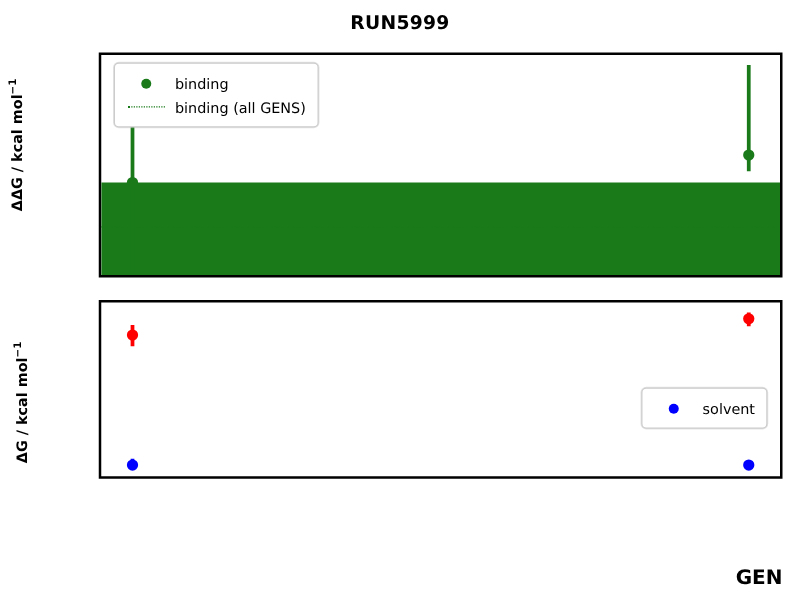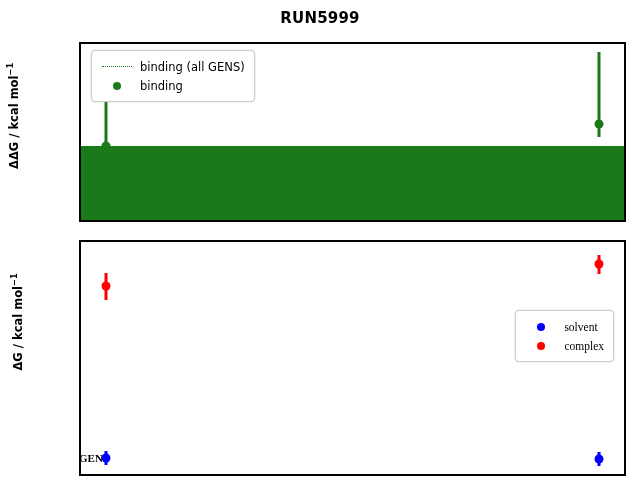--- a/index.html
+++ b/index.html
@@ -218,15 +218,15 @@
     <div class="legend" id="legend-top">
         <div class="legend-row">
           <div class="legend-key">
+            <div class="legend-dot" style="background: rgb(26, 122, 26);"></div>
+          </div>
+          <div class="legend-text">binding</div>
+        </div>
+        <div class="legend-row">
+          <div class="legend-key">
             <div class="legend-dash" style="border-top-color: rgb(26, 122, 26);"></div>
           </div>
           <div class="legend-text">binding (all GENS)</div>
-        </div>
-        <div class="legend-row">
-          <div class="legend-key">
-            <div class="legend-dot" style="background: rgb(26, 122, 26);"></div>
-          </div>
-          <div class="legend-text">binding</div>
         </div>
       </div>
   </div>

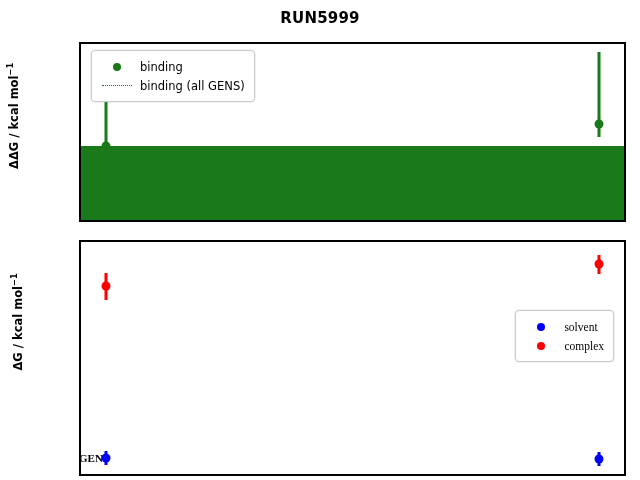--- a/index.html
+++ b/index.html
@@ -47,8 +47,7 @@
     left: 79px;
     top: 240px;
     width: 547px;
-    height: 236px;
-    font-family: Liberation Serif, serif;
+    height: 143px;
   }
 
   

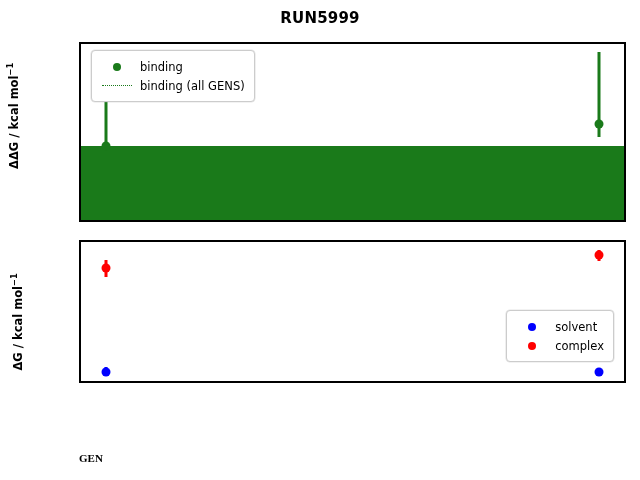--- a/index.html
+++ b/index.html
@@ -280,12 +280,6 @@
           </div>
           <div class="legend-text">solvent</div>
         </div>
-        <div class="legend-row">
-          <div class="legend-key">
-            <div class="legend-dot" style="background: rgb(255, 0, 0);"></div>
-          </div>
-          <div class="legend-text">complex</div>
-        </div>
       </div>
   </div>
 

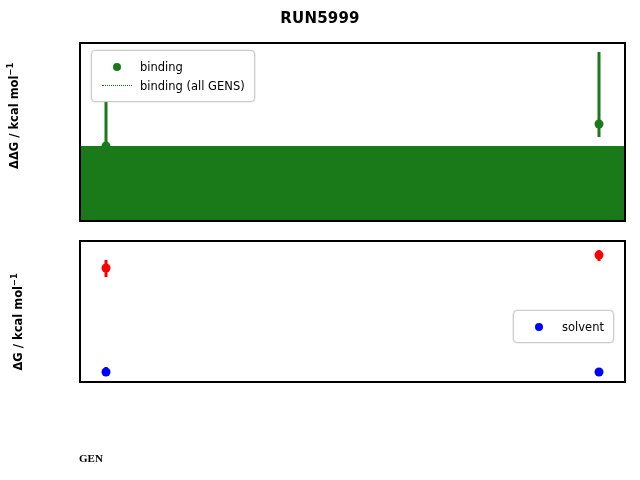--- a/index.html
+++ b/index.html
@@ -104,11 +104,10 @@
     left: 79px;
     top: 452px;
     width: 547px;
-    text-align: left;
-    font-size: 11px;
+    text-align: right;
+    font-size: 16px;
     font-weight: bold;
     color: #000000;
-    font-family: Liberation Serif, serif;
   }
   sup { font-size: 0.72em; vertical-align: super; }
 

